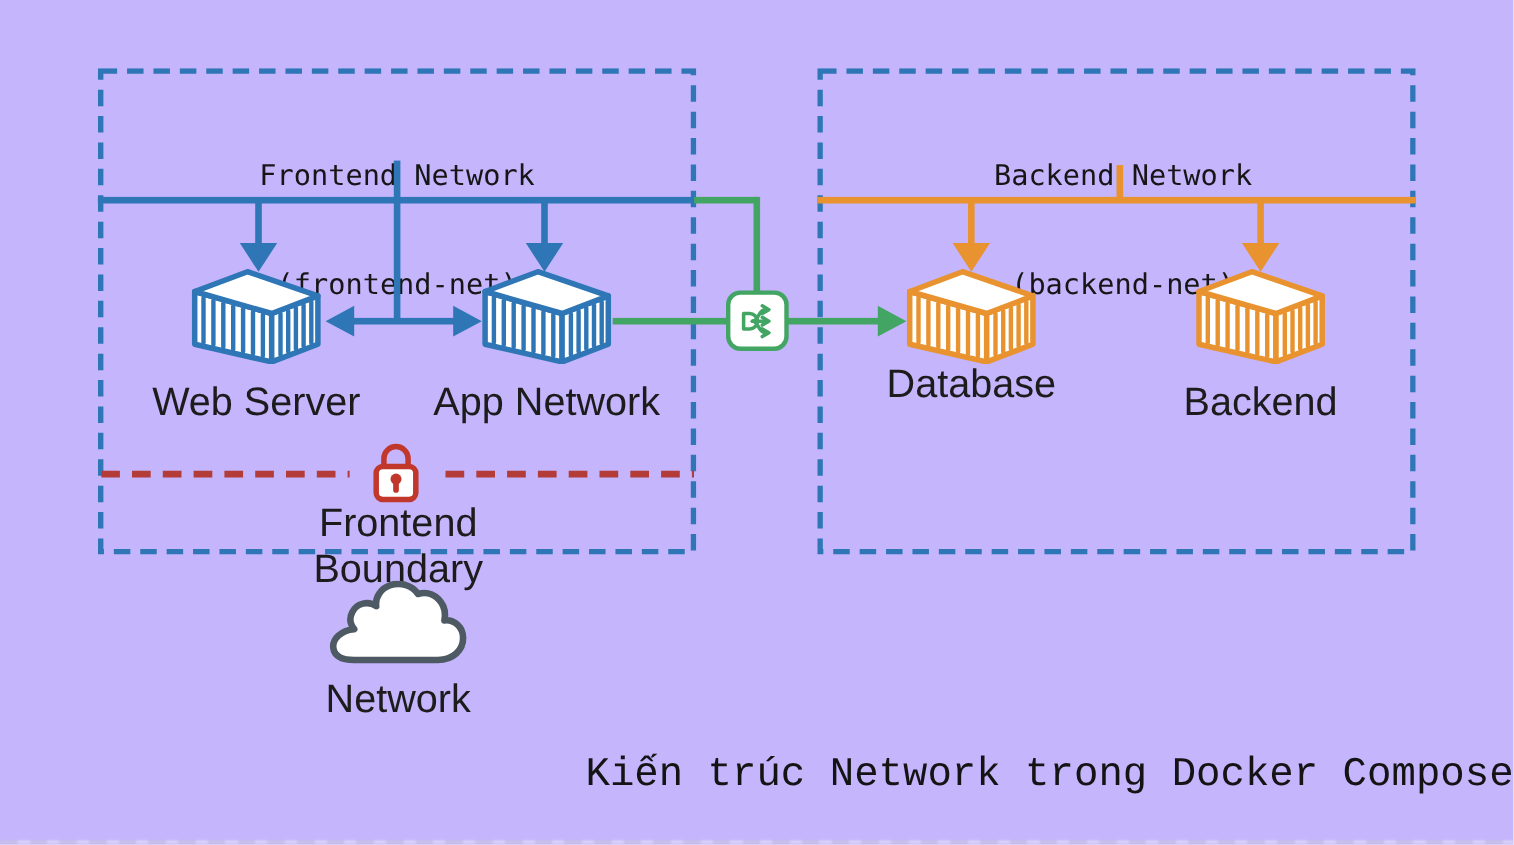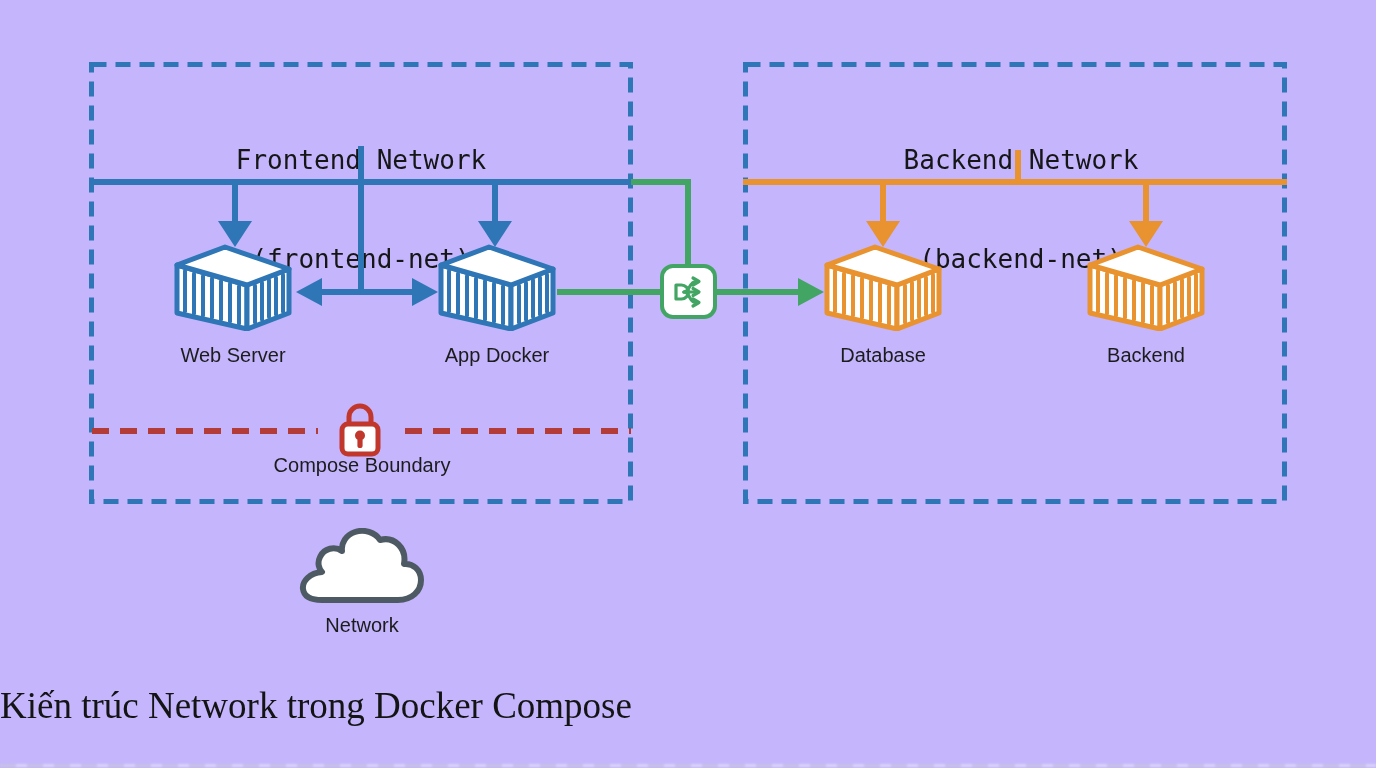--- a/index.html
+++ b/index.html
@@ -18,7 +18,7 @@
   .abs{position:absolute}
   .net-title{text-align:center;font-family:"DejaVu Sans Mono", monospace;
              font-size:26px;line-height:33px;color:#161616;white-space:pre}
-  .node-label{text-align:center;font-size:20px;color:#1c1c1c}
+  .node-label{text-align:center;font-size:36px;color:#1c1c1c}
   .hline,.vline{position:absolute}
   .blue-fill{background:var(--c-frontend)}
   .orange-fill{background:var(--c-backend)}

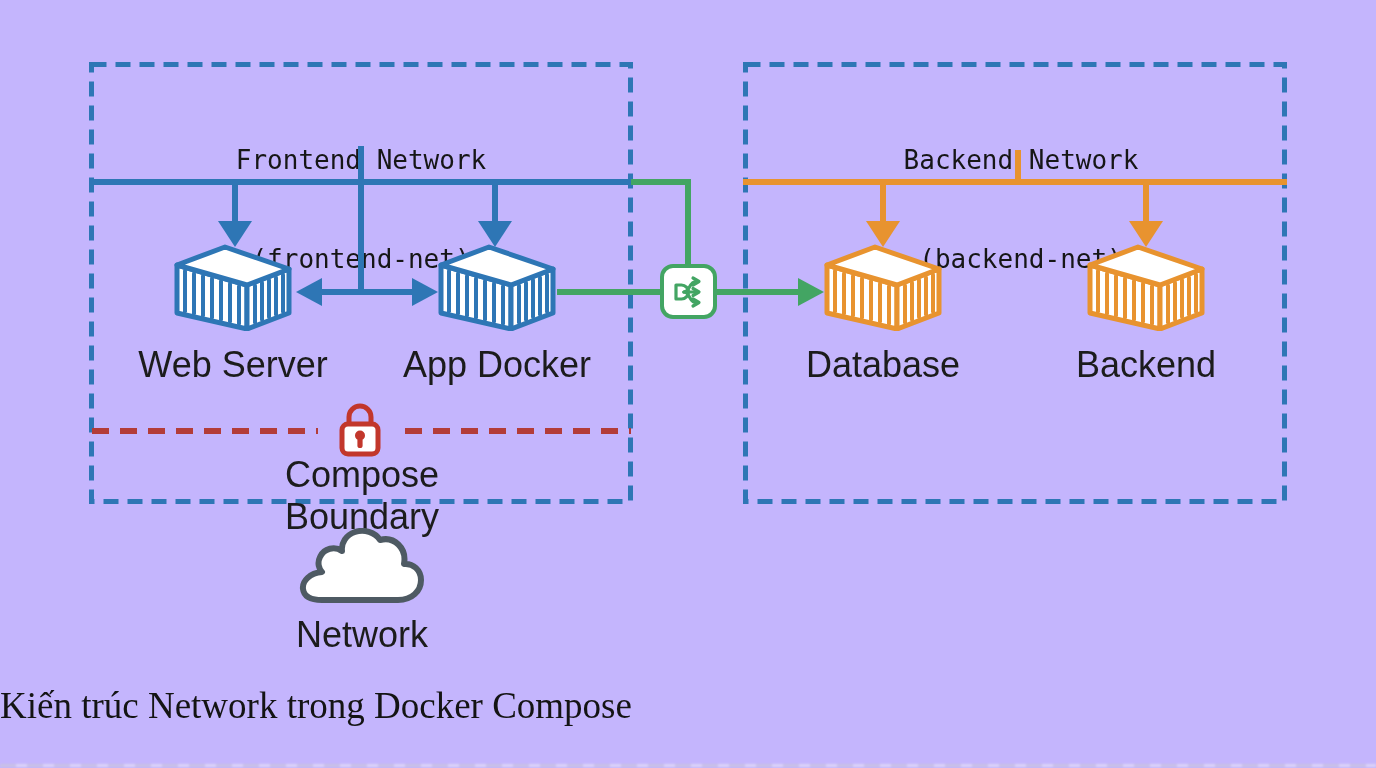--- a/index.html
+++ b/index.html
@@ -154,7 +154,7 @@
     </svg>
 
   <div class="abs node-label" style="left:123px;top:344px;width:220px">Web Server</div>
-  <div class="abs node-label" style="left:387px;top:344px;width:220px">App Docker</div>
+  <div class="abs node-label" style="left:387px;top:344px;width:220px">App Network</div>
   <div class="abs node-label" style="left:773px;top:344px;width:220px">Database</div>
   <div class="abs node-label" style="left:1036px;top:344px;width:220px">Backend</div>
 

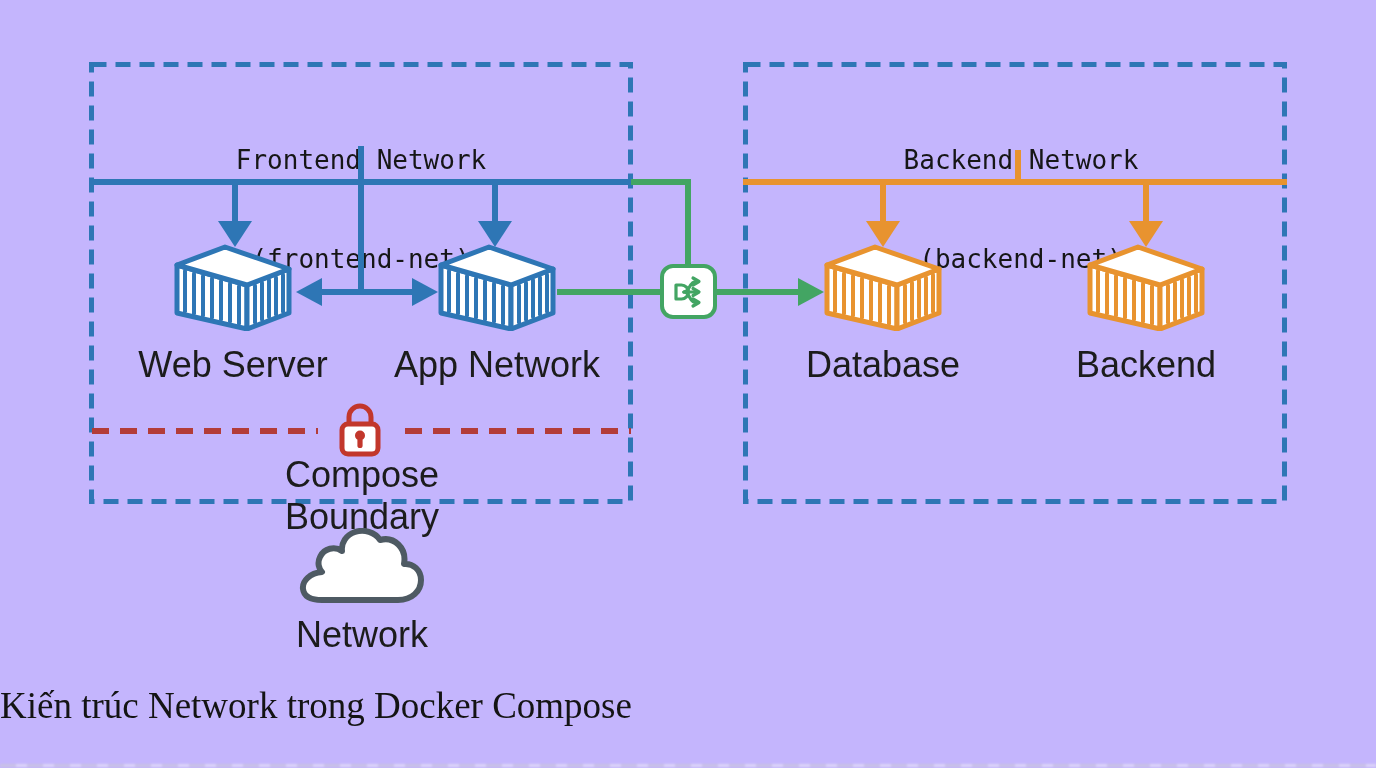--- a/index.html
+++ b/index.html
@@ -155,7 +155,7 @@
 
   <div class="abs node-label" style="left:123px;top:344px;width:220px">Web Server</div>
   <div class="abs node-label" style="left:387px;top:344px;width:220px">App Network</div>
-  <div class="abs node-label" style="left:773px;top:344px;width:220px">Database</div>
+  <div class="abs node-label" style="left:773px;top:328px;width:220px">Database</div>
   <div class="abs node-label" style="left:1036px;top:344px;width:220px">Backend</div>
 
   <svg class="abs" style="left:92px;top:425px" width="226" height="12">

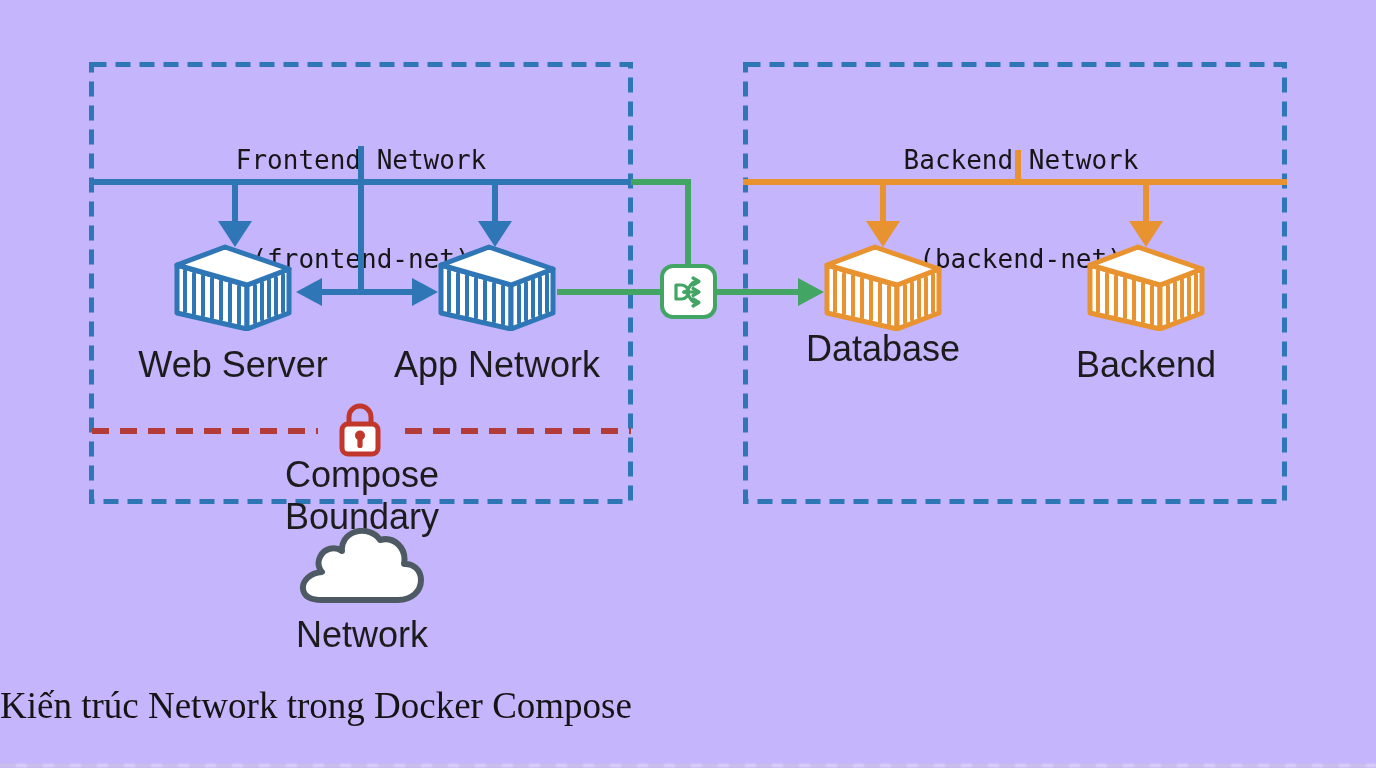--- a/index.html
+++ b/index.html
@@ -167,7 +167,7 @@
   <svg class="abs" style="left:338px;top:396px;color:var(--c-lock)" width="44" height="62" viewBox="0 0 44 62">
       <use href="#sym-lock"></use>
     </svg>
-  <div class="abs node-label" style="left:252px;top:454px;width:220px">Compose Boundary</div>
+  <div class="abs node-label" style="left:252px;top:454px;width:220px">Frontend Boundary</div>
 
   <svg class="abs" style="left:294px;top:528px;color:var(--c-cloud)" width="138" height="80" viewBox="0 0 138 80">
       <use href="#sym-cloud"></use>

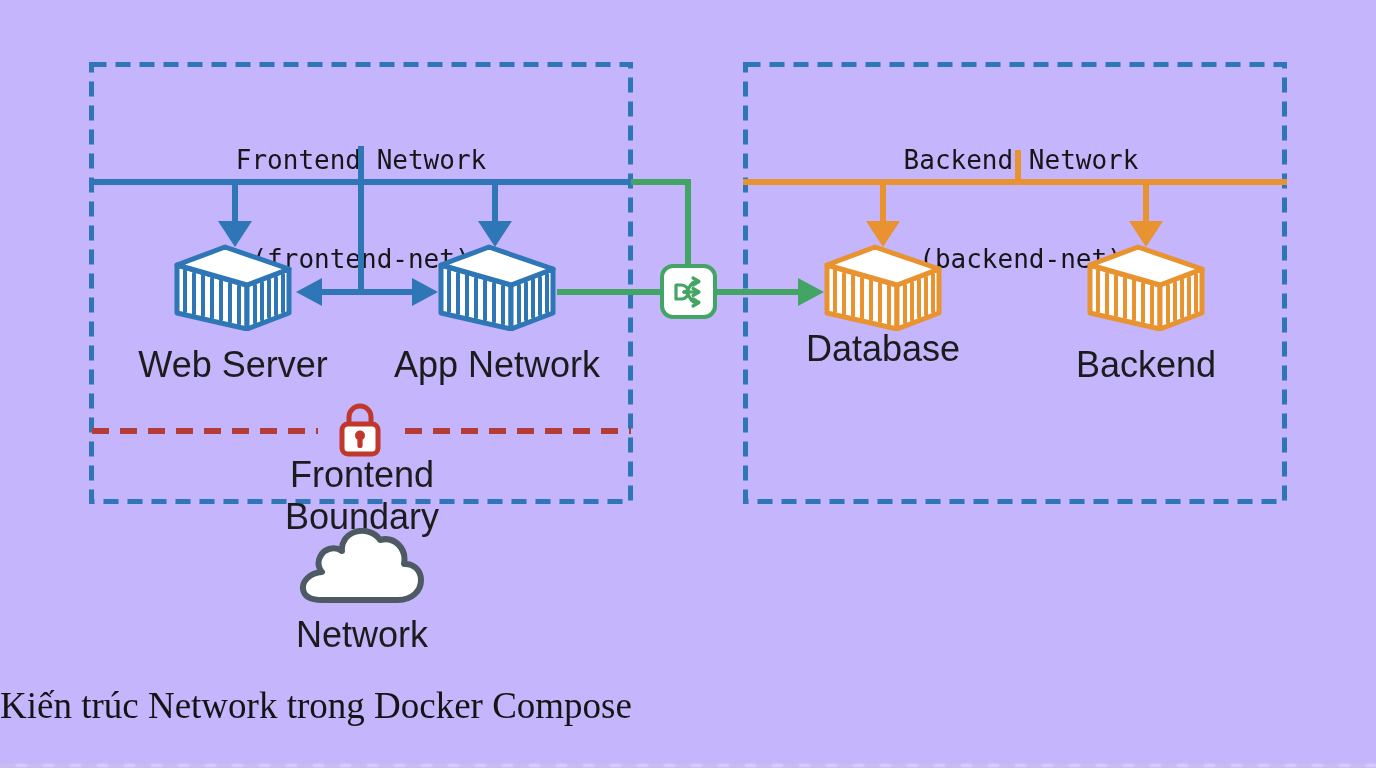--- a/index.html
+++ b/index.html
@@ -31,8 +31,8 @@
   .ah-right-green{border-top:14px solid transparent;border-bottom:14px solid transparent;border-left:26px solid var(--c-bridge)}
   .lb-box{position:absolute;left:660px;top:264px;width:57px;height:55px;border:4px solid var(--c-bridge);
           border-radius:13px;background:#fff;display:flex;align-items:center;justify-content:center}
-  .caption{position:absolute;left:0;top:684px;width:1376px;text-align:left;
-           font-family:Liberation Serif, serif;font-size:37px;color:#141414;white-space:pre}
+  .caption{position:absolute;left:0;top:684px;width:1376px;text-align:right;
+           font-family:Liberation Mono, monospace;font-size:37px;color:#141414;white-space:pre}
   .bottom-artifact{position:absolute;left:0;top:764px;width:1376px;height:3px;opacity:.5;filter:blur(1px);
            background:repeating-linear-gradient(90deg,#cfcfcd 0 16px,#f4f4f2 16px 27px)}
   svg{display:block}

